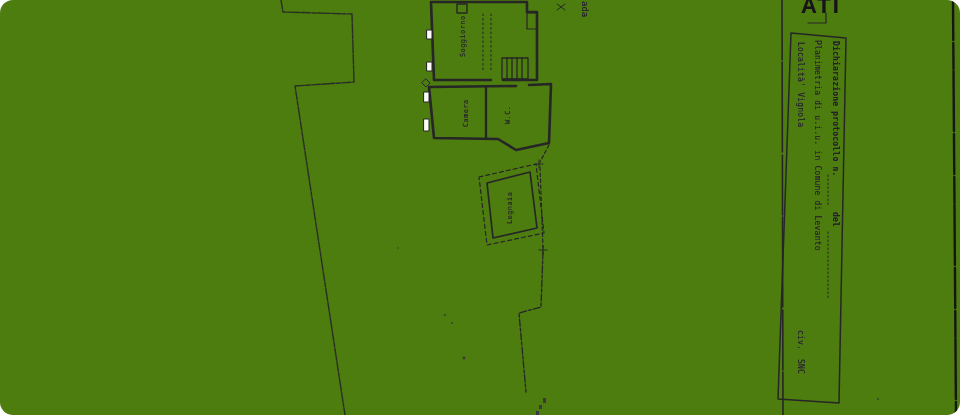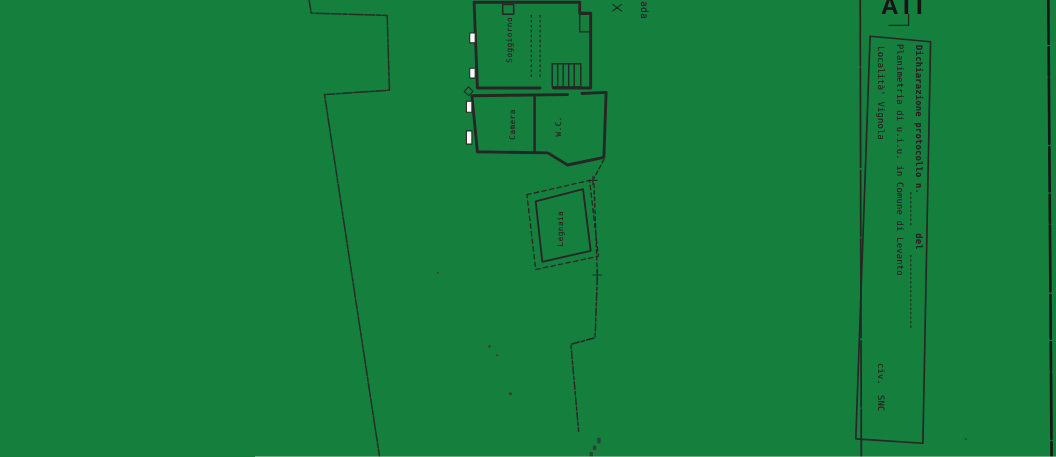--- a/index.html
+++ b/index.html
@@ -4,7 +4,7 @@
 <style>
   html,body{margin:0;padding:0;}
   #canvas{position:relative;width:960px;height:415px;overflow:hidden;
-    background:#15803d;font-family:"DejaVu Sans Mono",monospace;color:#1d1d1d;}
+    background:#4d7c0f;font-family:"DejaVu Sans Mono",monospace;color:#1d1d1d;border-radius:13px;}
   #plan-svg{position:absolute;left:0;top:0;}
   .txt{position:absolute;white-space:nowrap;color:#232323;text-shadow:0 0 .5px #444;}
   .vcw{transform:rotate(90deg);transform-origin:0 0;}

